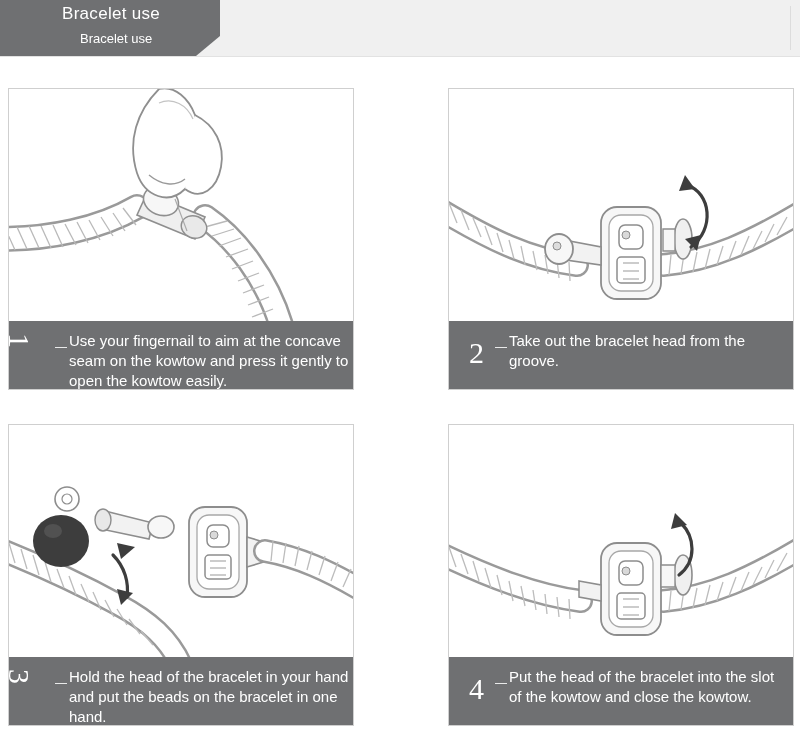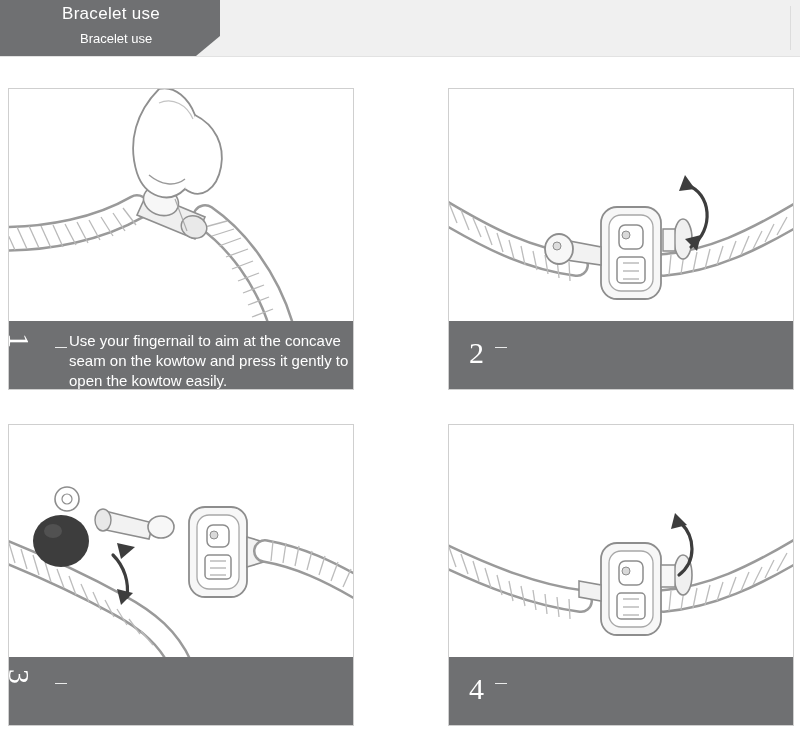--- a/index.html
+++ b/index.html
@@ -280,6 +280,7 @@
     <div class="caption">
       <div class="caption-num">2</div>
       <div class="caption-tick"></div>
+      <div class="caption-text">Take out the bracelet head from the groove.</div>
     </div>
   </div>
 

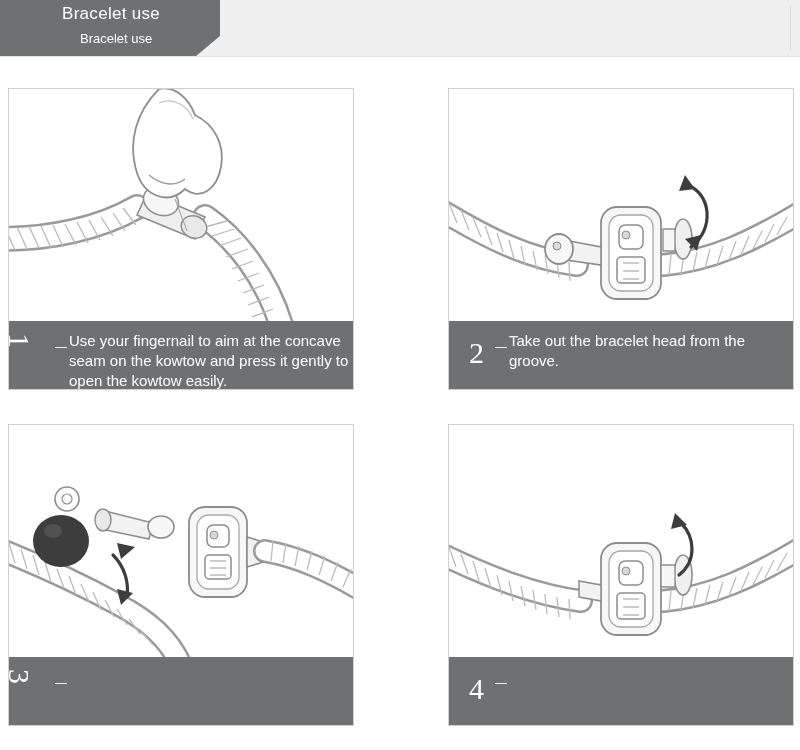--- a/index.html
+++ b/index.html
@@ -354,6 +354,7 @@
     <div class="caption">
       <div class="caption-num" style="transform:rotate(90deg);transform-origin:left top;left:34px;top:12px;position:absolute;">3</div>
       <div class="caption-tick"></div>
+      <div class="caption-text">Hold the head of the bracelet in your hand and put the beads on the bracelet in one hand.</div>
     </div>
   </div>
 

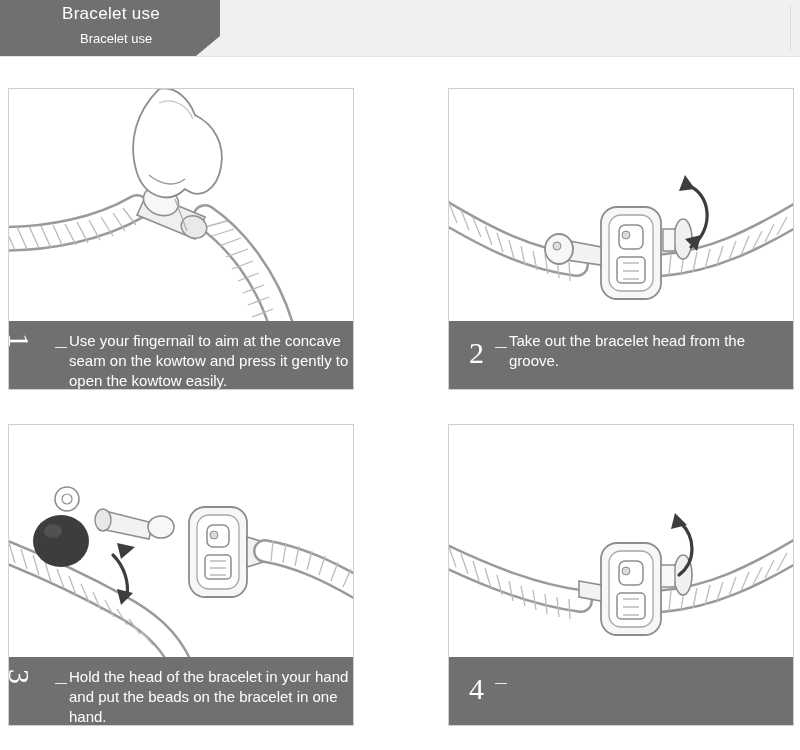--- a/index.html
+++ b/index.html
@@ -421,6 +421,7 @@
     <div class="caption">
       <div class="caption-num">4</div>
       <div class="caption-tick"></div>
+      <div class="caption-text">Put the head of the bracelet into the slot of the kowtow and close the kowtow.</div>
     </div>
   </div>
 

